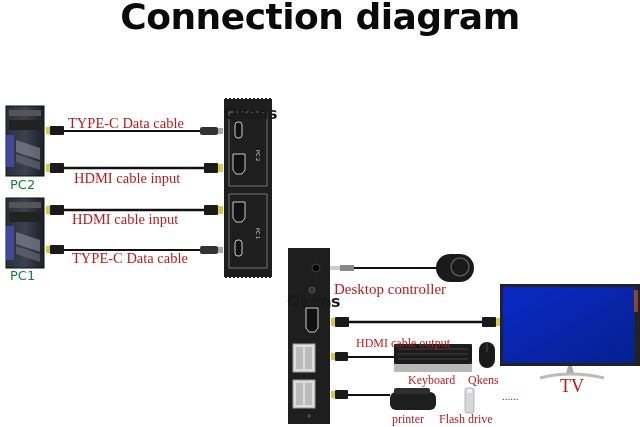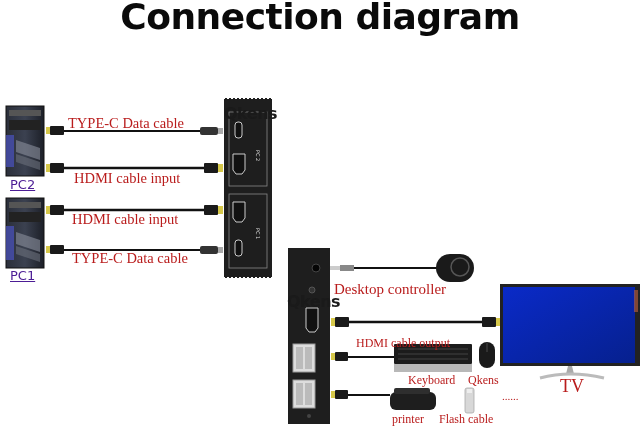--- a/index.html
+++ b/index.html
@@ -10,7 +10,7 @@
            font-weight:bold; font-size:36px; letter-spacing:-0.5px; color:#0a0a0a; }
   .lbl { position:absolute; font-family:Liberation Serif, serif; font-size:13px; color:#b91c1c; white-space:nowrap; }
   .lbl-big { font-size:14.5px; }
-  .pclbl { position:absolute; font-family:"DejaVu Sans", sans-serif; font-size:13px; color:#4c1d95;text-decoration:underline; }
+  .pclbl { position:absolute; font-family:"DejaVu Sans", sans-serif; font-size:13px; color:#15803d; }
   svg.scene { position:absolute; left:0; top:0; }
   .brand { position:absolute; font-family:"DejaVu Sans", sans-serif; font-weight:bold; font-size:16px;
            color:#1a1a1a; letter-spacing:-0.5px; }

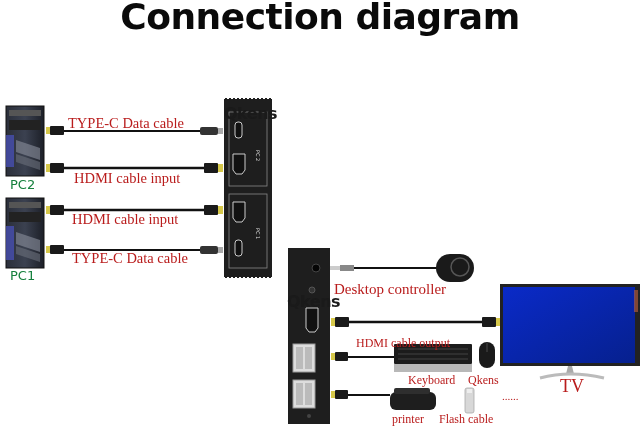--- a/index.html
+++ b/index.html
@@ -187,7 +187,7 @@
 <div class="lbl" style="left:468px; top:373px; font-size:12px;">Qkens</div>
 <div class="lbl" style="left:560px; top:376px; font-size:18px;">TV</div>
 <div class="lbl" style="left:392px; top:412px; font-size:12px;text-align:right;">printer</div>
-<div class="lbl" style="left:439px; top:412px; font-size:12px;">Flash cable</div>
+<div class="lbl" style="left:439px; top:412px; font-size:12px;">Flash drive</div>
 <div class="lbl" style="left:502px; top:390px; font-size:11px;">......</div>
 
 </body></html>

